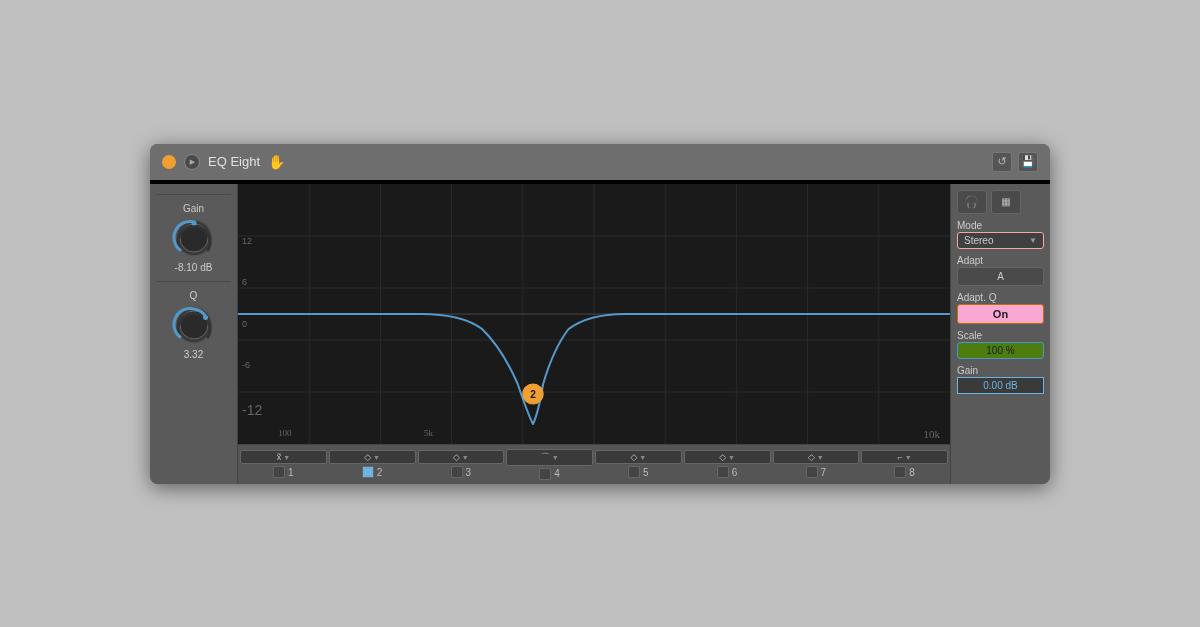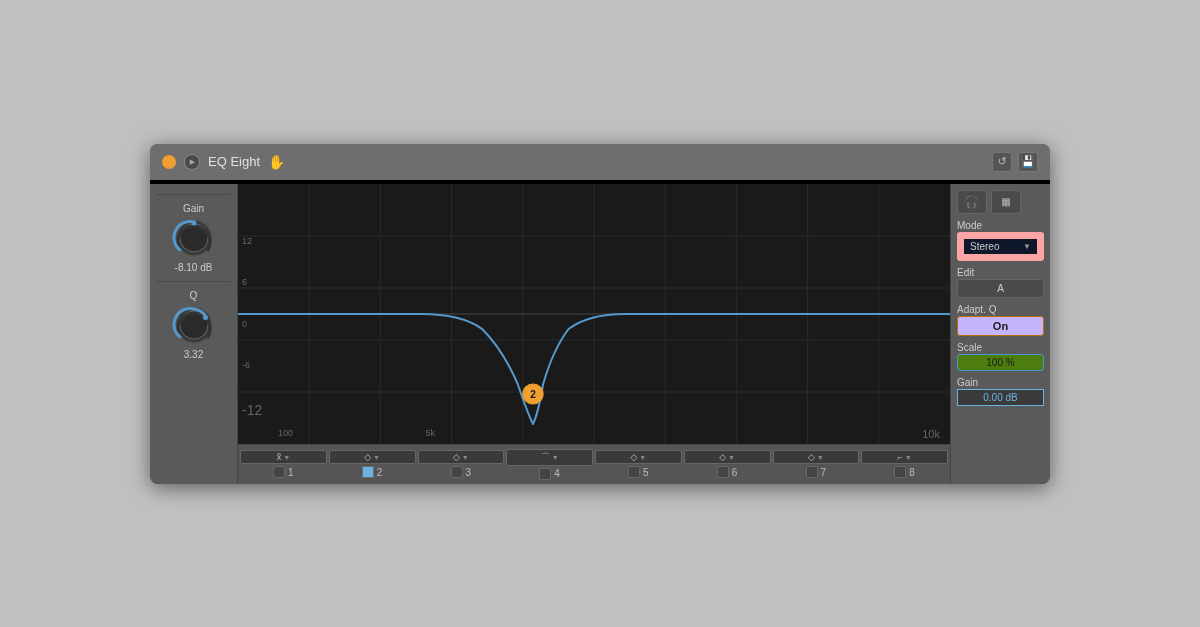--- a/index.html
+++ b/index.html
@@ -196,8 +196,8 @@
       margin-bottom: 1px;
     }
     .right-value {
-      background: #0f172a;
-      border: 7px solid #fca5a5;
+      background: #404040;
+      border: 1px solid #fca5a5;
       border-radius: 3px;
       color: #ccc;
       font-size: 10px;

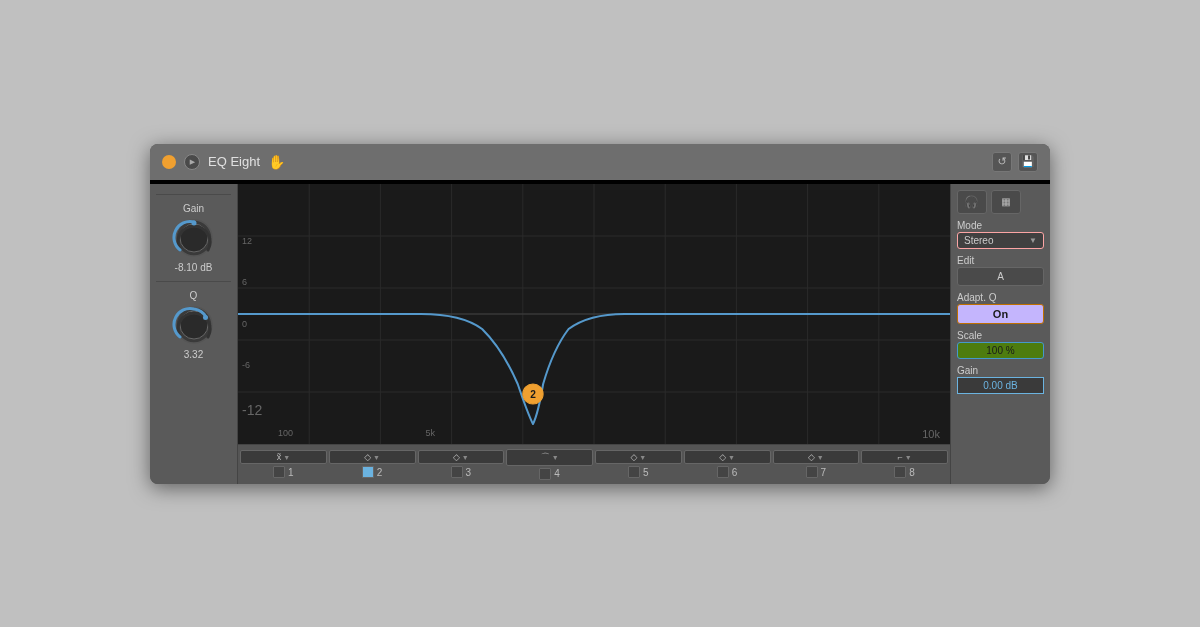--- a/index.html
+++ b/index.html
@@ -482,7 +482,7 @@
       </div>
 
       <div>
-        <div class="right-label">Edit</div>
+        <div class="right-label">Adapt</div>
         <div class="edit-btn">
           <span>A</span>
         </div>

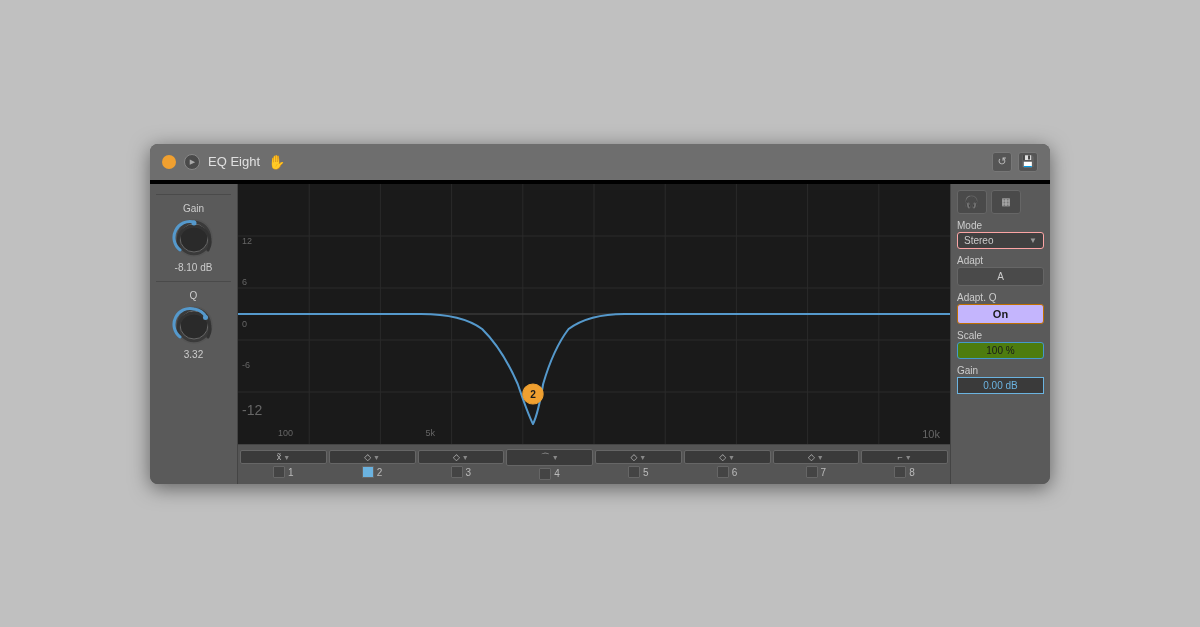--- a/index.html
+++ b/index.html
@@ -222,7 +222,7 @@
       cursor: pointer;
     }
     .adapt-q-btn {
-      background: #c4b5fd;
+      background: #f9a8d4;
       border: 1px solid #c07000;
       border-radius: 3px;
       color: #1a1a1a;

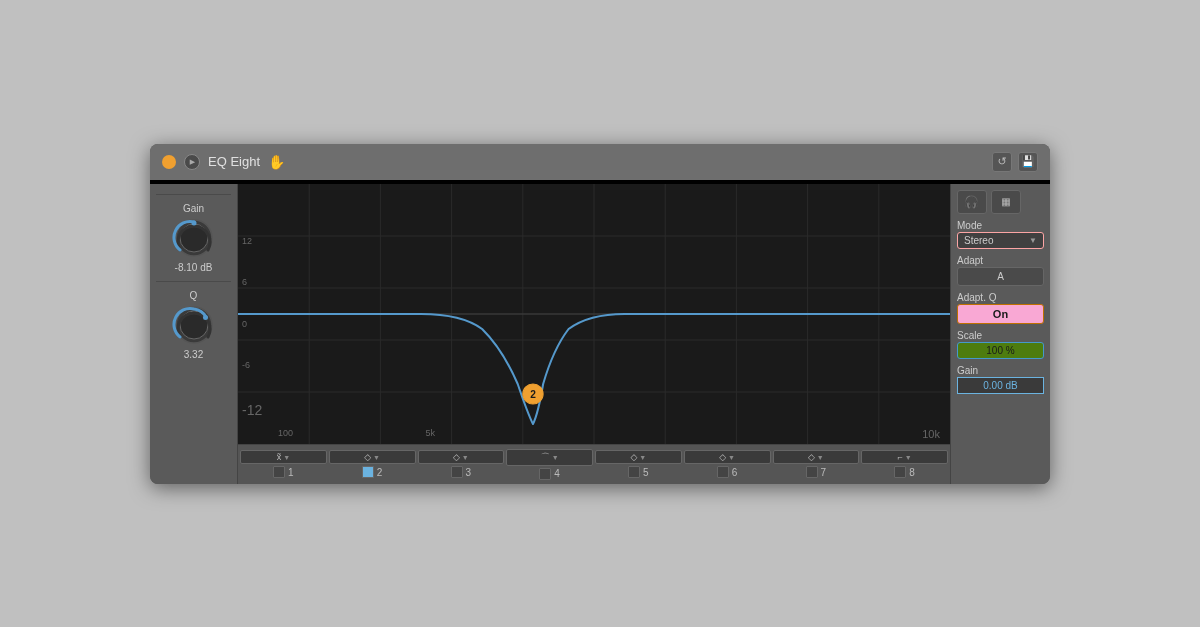--- a/index.html
+++ b/index.html
@@ -355,7 +355,7 @@
           <span style="color:#666;font-size:14px;">-12</span>
         </div>
 
-        <div style="position:absolute;bottom:4px;left:30px;right:0;display:flex;justify-content:space-between;padding:0 10px;">
+        <div style="position:absolute;bottom:4px;left:30px;right:0;display:flex;justify-content:space-between;padding:0 10px;font-family:Liberation Serif, serif;">
           <span style="color:#666;font-size:9px;">100</span>
           <span style="color:#666;font-size:9px;margin-left:20%;">5k</span>
           <span style="color:#666;font-size:11px;margin-left:auto;">10k</span>

